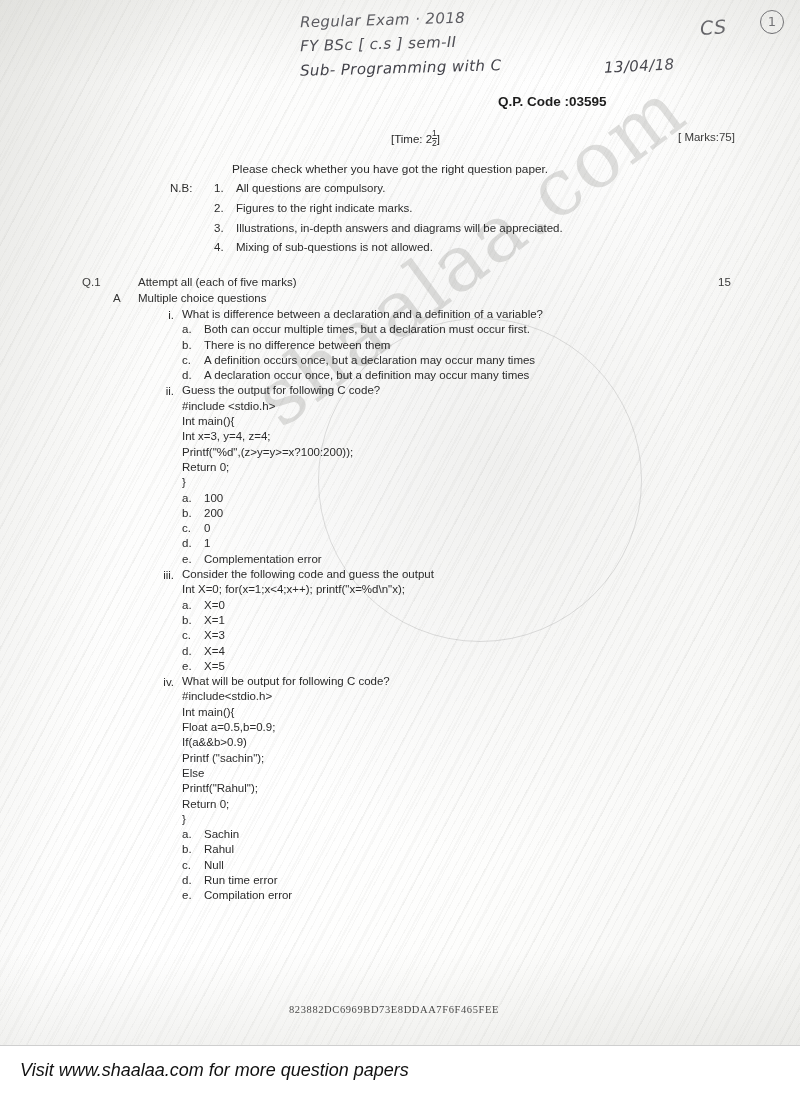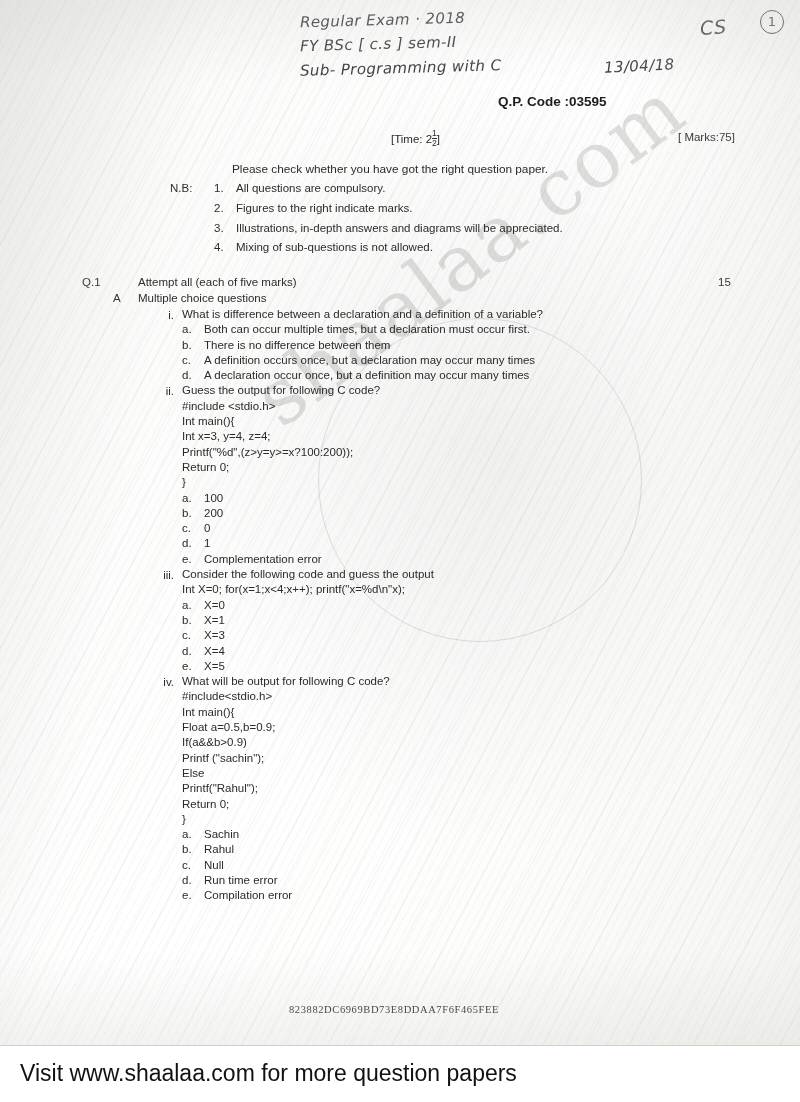--- a/index.html
+++ b/index.html
@@ -233,9 +233,10 @@
   .footer .ftxt {
     position: absolute;
     left: 20px; top: 14px;
-    font-size: 23px;
+    font-size: 18px;
     color: #111111;
     font-family: "Liberation Sans", sans-serif;
+    font-style: italic;
   }
 </style>
 </head>

